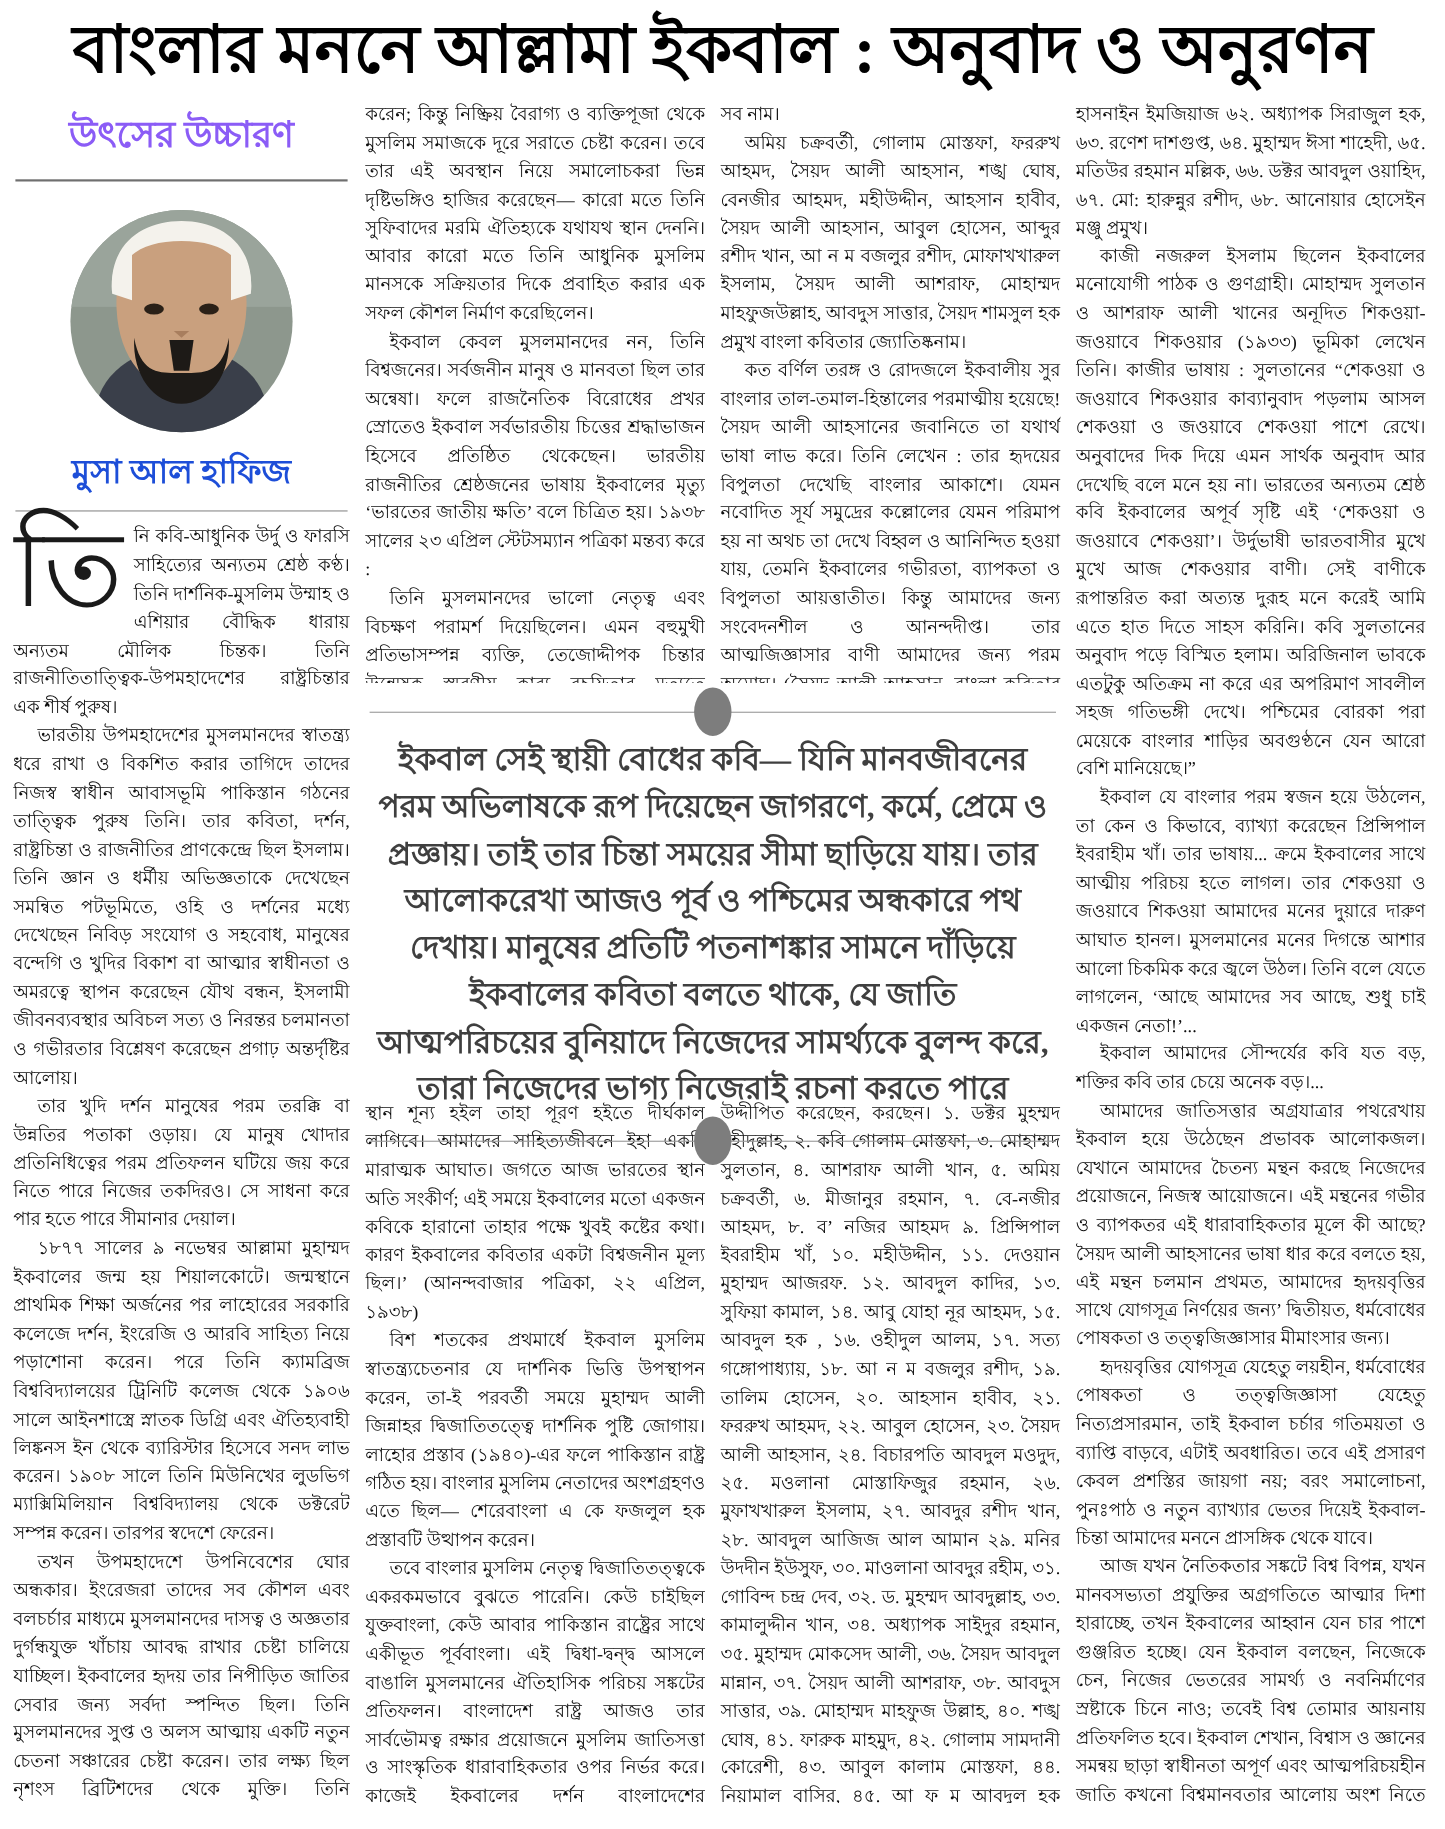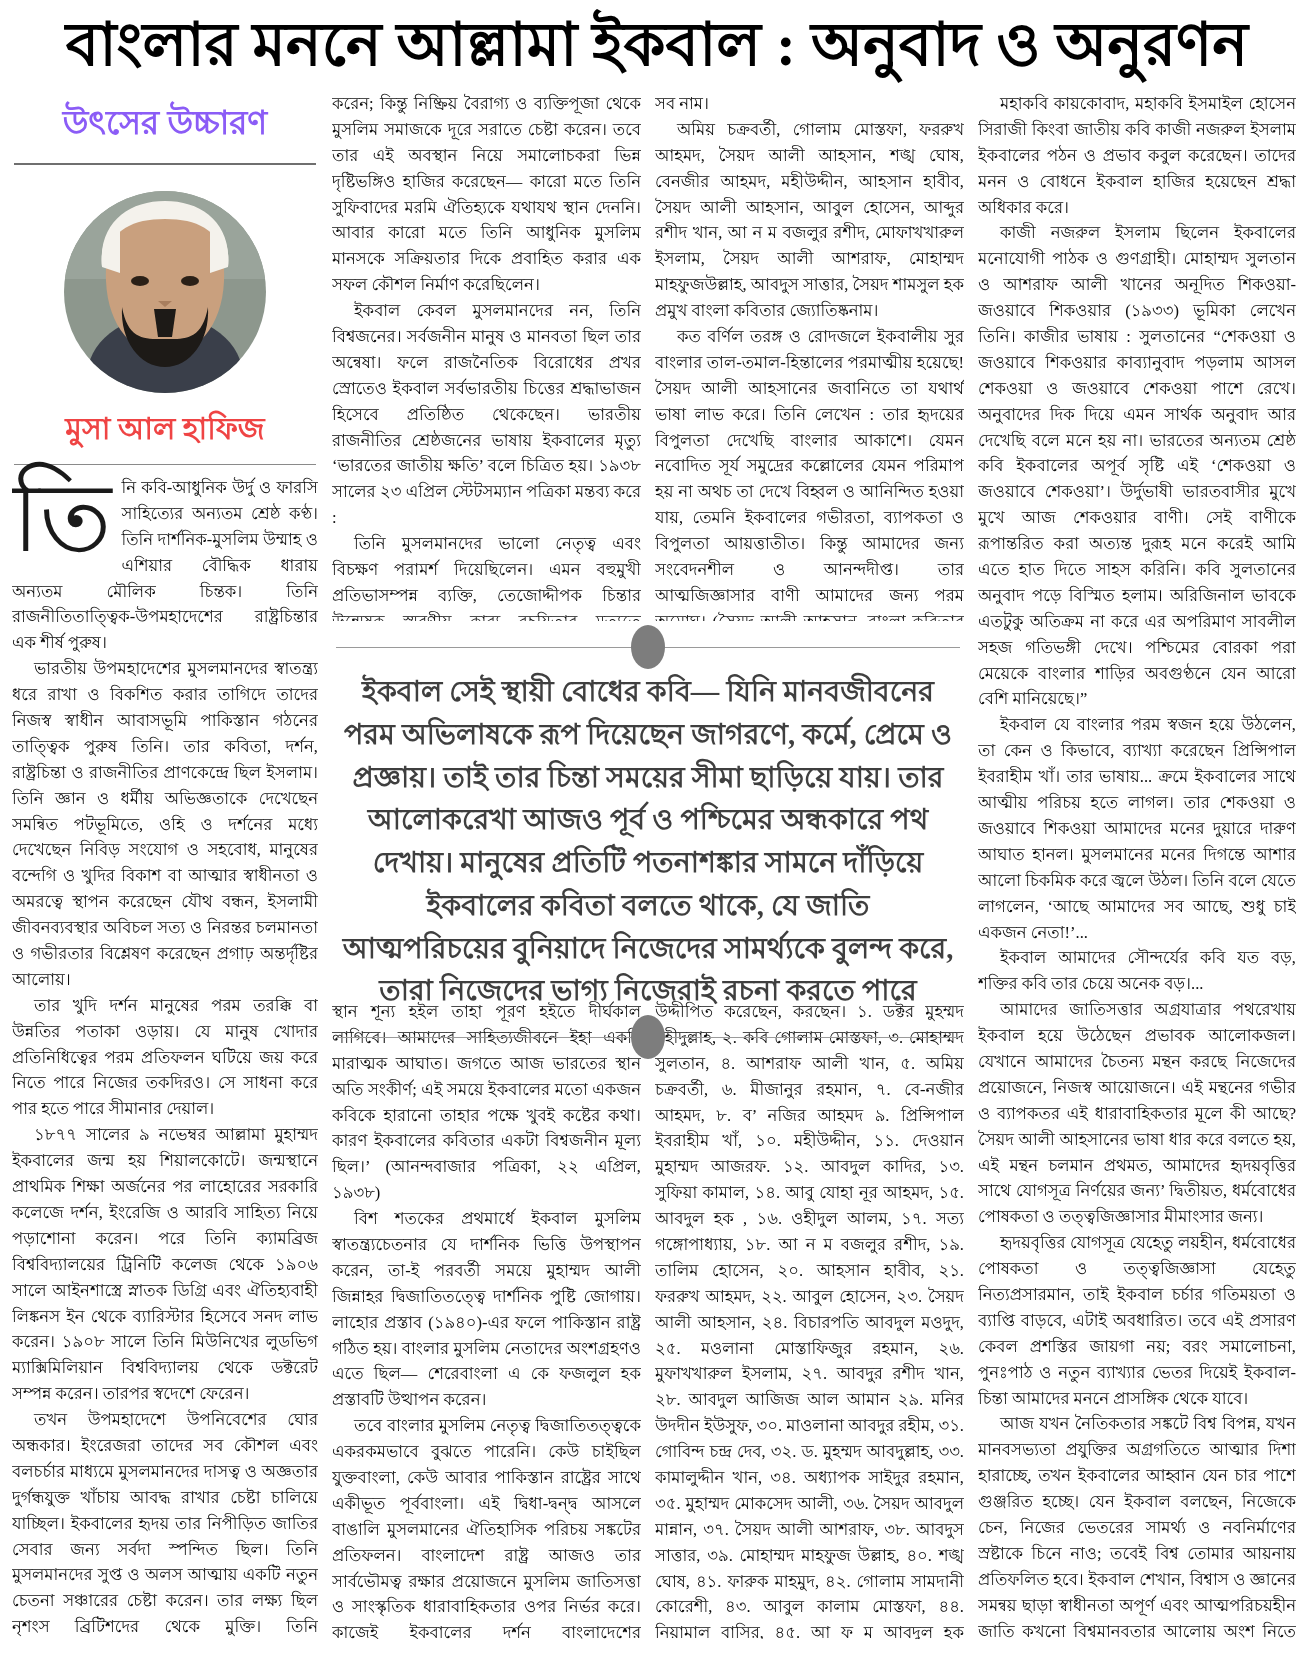--- a/index.html
+++ b/index.html
@@ -152,6 +152,7 @@
     </div>
 
     <div class="col col-4 body-text">
+      <p class="noindent">হাসনাইন ইমজিয়াজ ৬২. অধ্যাপক সিরাজুল হক, ৬৩. রণেশ দাশগুপ্ত, ৬৪. মুহাম্মদ ঈসা শাহেদী, ৬৫. মতিউর রহমান মল্লিক, ৬৬. ডক্টর আবদুল ওয়াহিদ, ৬৭. মো: হারুন্নুর রশীদ, ৬৮. আনোয়ার হোসেইন মঞ্জু প্রমুখ।</p>
       <p>মহাকবি কায়কোবাদ, মহাকবি ইসমাইল হোসেন সিরাজী কিংবা জাতীয় কবি কাজী নজরুল ইসলাম ইকবালের পঠন ও প্রভাব কবুল করেছেন। তাদের মনন ও বোধনে ইকবাল হাজির হয়েছেন শ্রদ্ধা অধিকার করে।</p>
       <p>কাজী নজরুল ইসলাম ছিলেন ইকবালের মনোযোগী পাঠক ও গুণগ্রাহী। মোহাম্মদ সুলতান ও আশরাফ আলী খানের অনূদিত শিকওয়া-জওয়াবে শিকওয়ার (১৯৩৩) ভূমিকা লেখেন তিনি। কাজীর ভাষায় : সুলতানের “শেকওয়া ও জওয়াবে শিকওয়ার কাব্যানুবাদ পড়লাম আসল শেকওয়া ও জওয়াবে শেকওয়া পাশে রেখে। অনুবাদের দিক দিয়ে এমন সার্থক অনুবাদ আর দেখেছি বলে মনে হয় না। ভারতের অন্যতম শ্রেষ্ঠ কবি ইকবালের অপূর্ব সৃষ্টি এই ‘শেকওয়া ও জওয়াবে শেকওয়া’। উর্দুভাষী ভারতবাসীর মুখে মুখে আজ শেকওয়ার বাণী। সেই বাণীকে রূপান্তরিত করা অত্যন্ত দুরূহ মনে করেই আমি এতে হাত দিতে সাহস করিনি। কবি সুলতানের অনুবাদ পড়ে বিস্মিত হলাম। অরিজিনাল ভাবকে এতটুকু অতিক্রম না করে এর অপরিমাণ সাবলীল সহজ গতিভঙ্গী দেখে। পশ্চিমের বোরকা পরা মেয়েকে বাংলার শাড়ির অবগুণ্ঠনে যেন আরো বেশি মানিয়েছে।”</p>
       <p>ইকবাল যে বাংলার পরম স্বজন হয়ে উঠলেন, তা কেন ও কিভাবে, ব্যাখ্যা করেছেন প্রিন্সিপাল ইবরাহীম খাঁ। তার ভাষায়... ক্রমে ইকবালের সাথে আত্মীয় পরিচয় হতে লাগল। তার শেকওয়া ও জওয়াবে শিকওয়া আমাদের মনের দুয়ারে দারুণ আঘাত হানল। মুসলমানের মনের দিগন্তে আশার আলো চিকমিক করে জ্বলে উঠল। তিনি বলে যেতে লাগলেন, ‘আছে আমাদের সব আছে, শুধু চাই একজন নেতা!’...</p>

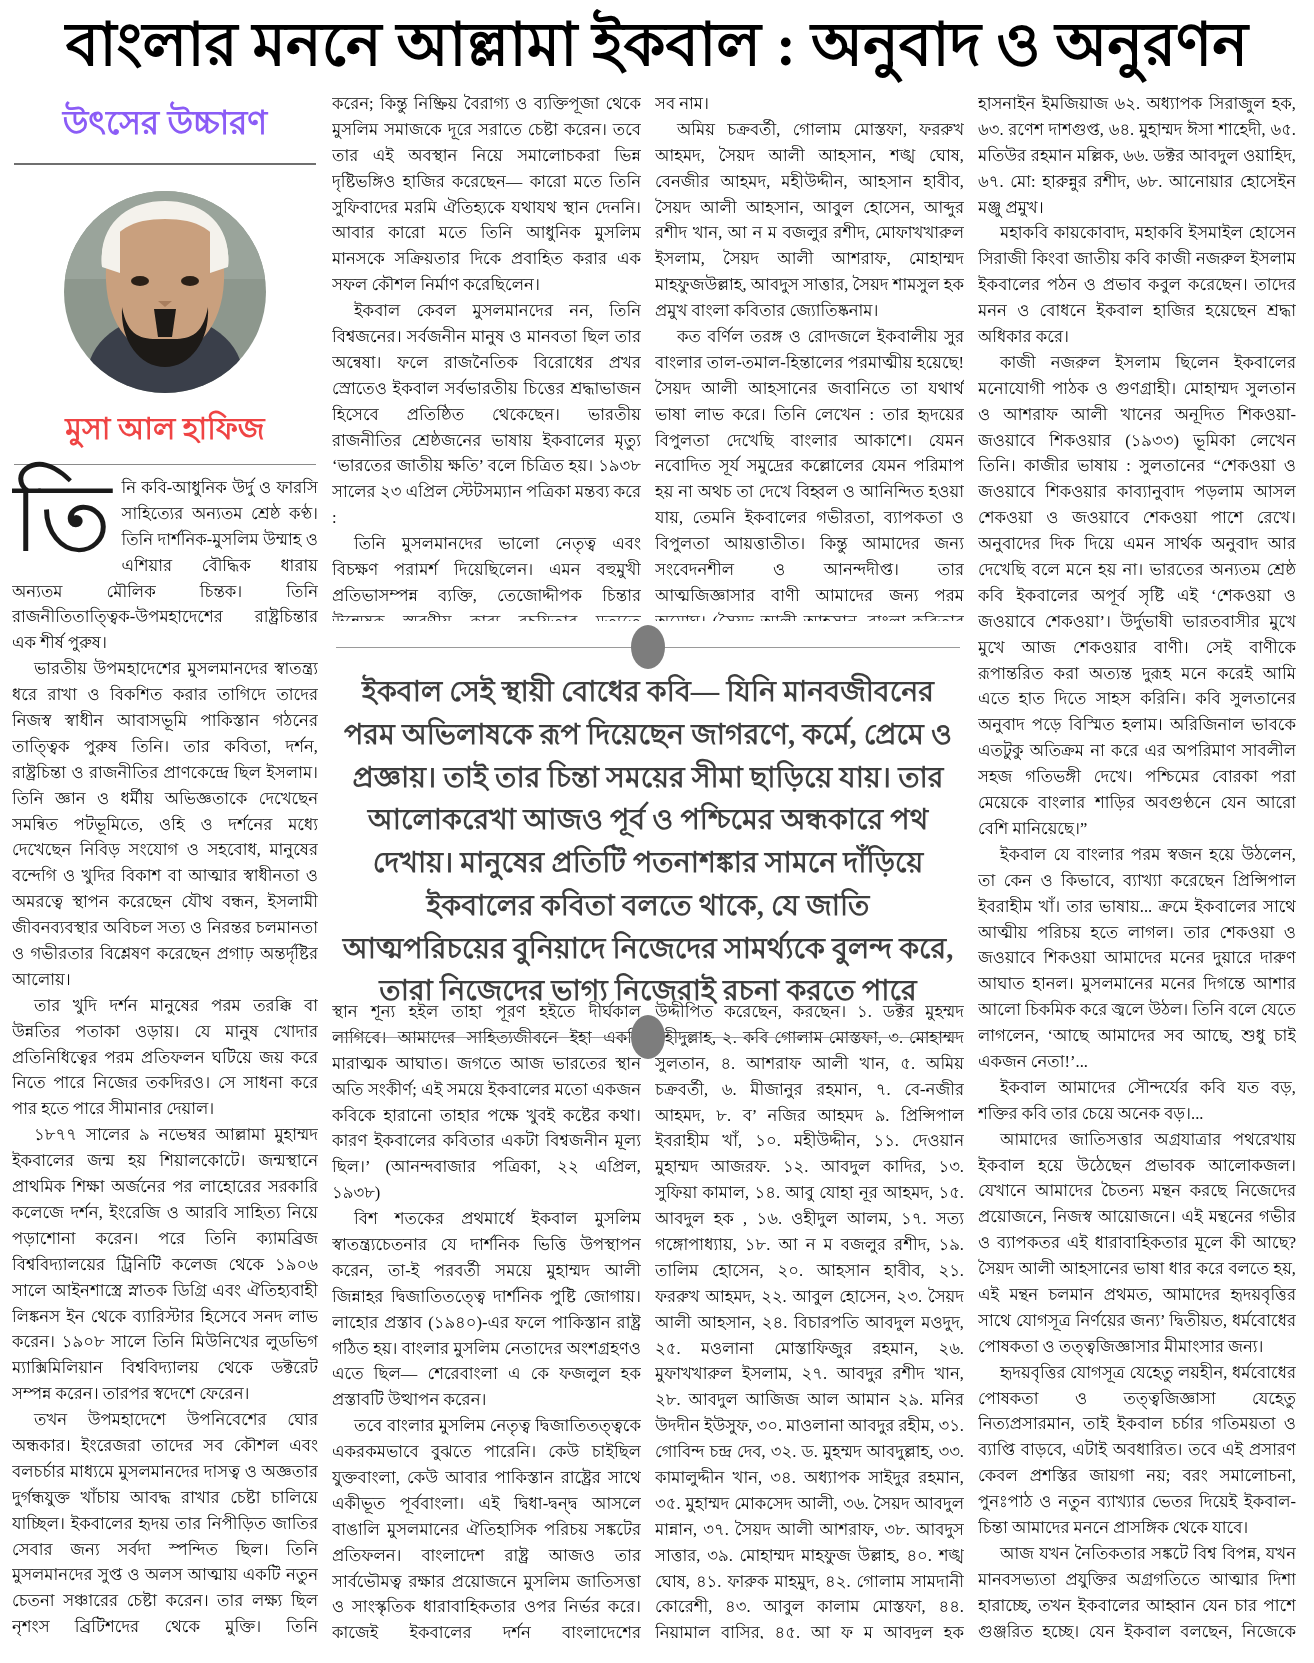--- a/index.html
+++ b/index.html
@@ -153,7 +153,6 @@
 
     <div class="col col-4 body-text">
       <p class="noindent">হাসনাইন ইমজিয়াজ ৬২. অধ্যাপক সিরাজুল হক, ৬৩. রণেশ দাশগুপ্ত, ৬৪. মুহাম্মদ ঈসা শাহেদী, ৬৫. মতিউর রহমান মল্লিক, ৬৬. ডক্টর আবদুল ওয়াহিদ, ৬৭. মো: হারুন্নুর রশীদ, ৬৮. আনোয়ার হোসেইন মঞ্জু প্রমুখ।</p>
-      <p>মহাকবি কায়কোবাদ, মহাকবি ইসমাইল হোসেন সিরাজী কিংবা জাতীয় কবি কাজী নজরুল ইসলাম ইকবালের পঠন ও প্রভাব কবুল করেছেন। তাদের মনন ও বোধনে ইকবাল হাজির হয়েছেন শ্রদ্ধা অধিকার করে।</p>
       <p>কাজী নজরুল ইসলাম ছিলেন ইকবালের মনোযোগী পাঠক ও গুণগ্রাহী। মোহাম্মদ সুলতান ও আশরাফ আলী খানের অনূদিত শিকওয়া-জওয়াবে শিকওয়ার (১৯৩৩) ভূমিকা লেখেন তিনি। কাজীর ভাষায় : সুলতানের “শেকওয়া ও জওয়াবে শিকওয়ার কাব্যানুবাদ পড়লাম আসল শেকওয়া ও জওয়াবে শেকওয়া পাশে রেখে। অনুবাদের দিক দিয়ে এমন সার্থক অনুবাদ আর দেখেছি বলে মনে হয় না। ভারতের অন্যতম শ্রেষ্ঠ কবি ইকবালের অপূর্ব সৃষ্টি এই ‘শেকওয়া ও জওয়াবে শেকওয়া’। উর্দুভাষী ভারতবাসীর মুখে মুখে আজ শেকওয়ার বাণী। সেই বাণীকে রূপান্তরিত করা অত্যন্ত দুরূহ মনে করেই আমি এতে হাত দিতে সাহস করিনি। কবি সুলতানের অনুবাদ পড়ে বিস্মিত হলাম। অরিজিনাল ভাবকে এতটুকু অতিক্রম না করে এর অপরিমাণ সাবলীল সহজ গতিভঙ্গী দেখে। পশ্চিমের বোরকা পরা মেয়েকে বাংলার শাড়ির অবগুণ্ঠনে যেন আরো বেশি মানিয়েছে।”</p>
       <p>ইকবাল যে বাংলার পরম স্বজন হয়ে উঠলেন, তা কেন ও কিভাবে, ব্যাখ্যা করেছেন প্রিন্সিপাল ইবরাহীম খাঁ। তার ভাষায়... ক্রমে ইকবালের সাথে আত্মীয় পরিচয় হতে লাগল। তার শেকওয়া ও জওয়াবে শিকওয়া আমাদের মনের দুয়ারে দারুণ আঘাত হানল। মুসলমানের মনের দিগন্তে আশার আলো চিকমিক করে জ্বলে উঠল। তিনি বলে যেতে লাগলেন, ‘আছে আমাদের সব আছে, শুধু চাই একজন নেতা!’...</p>
       <p>ইকবাল আমাদের সৌন্দর্যের কবি যত বড়, শক্তির কবি তার চেয়ে অনেক বড়।...</p>

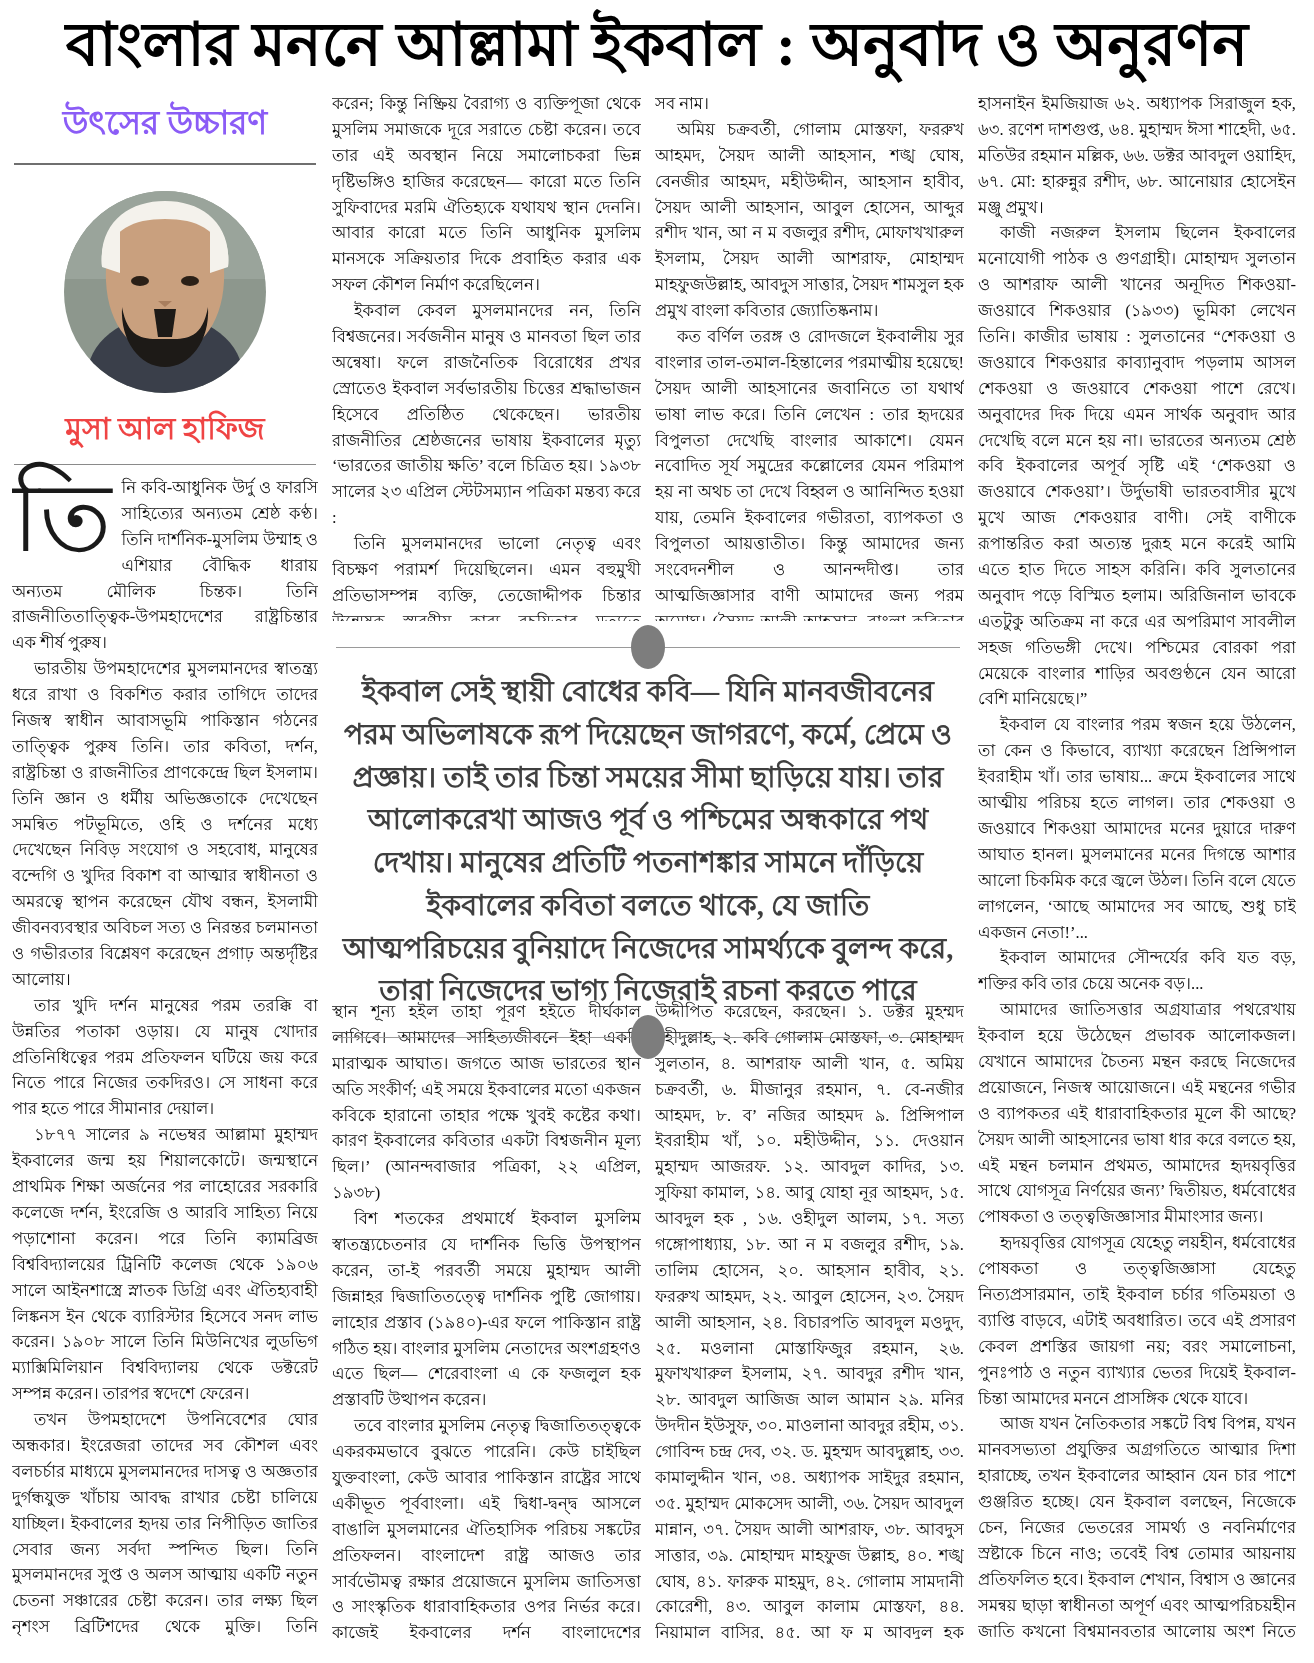--- a/index.html
+++ b/index.html
@@ -33,7 +33,7 @@
   .photo-wrap{display:flex;justify-content:center;padding:14px 0 6px 0;}
   .author-name{
     font-size:30px;font-weight:bold;text-align:center;
-    padding:4px 0 8px 0;color:#ef4444;
+    padding:4px 0 8px 0;color:#1d4ed8;
   }
   .body-text p{
     margin:0;padding:0;

